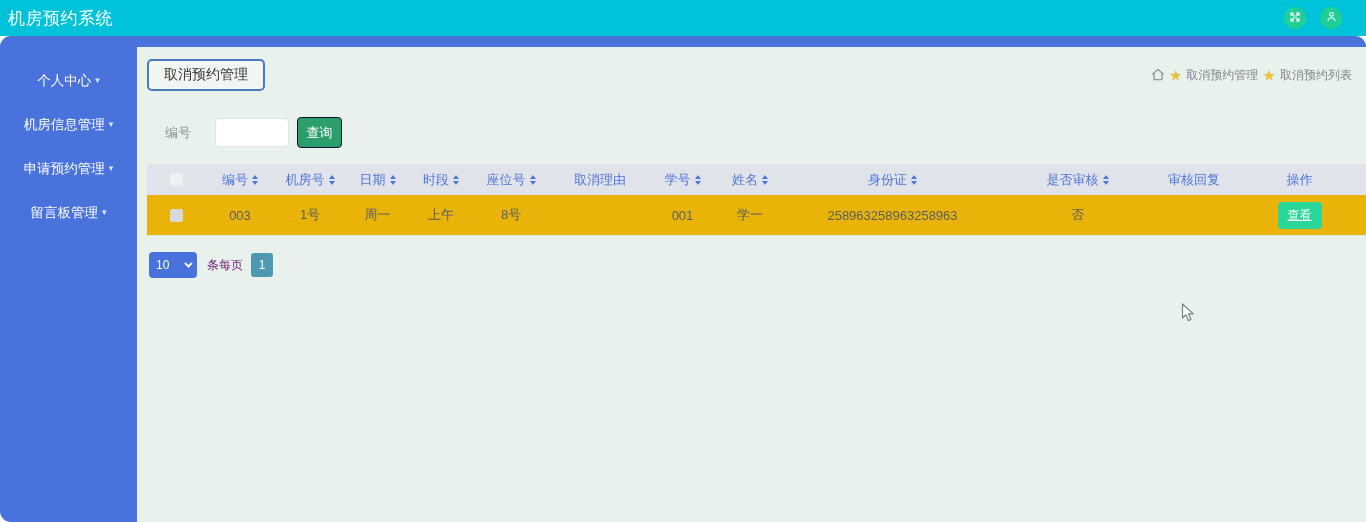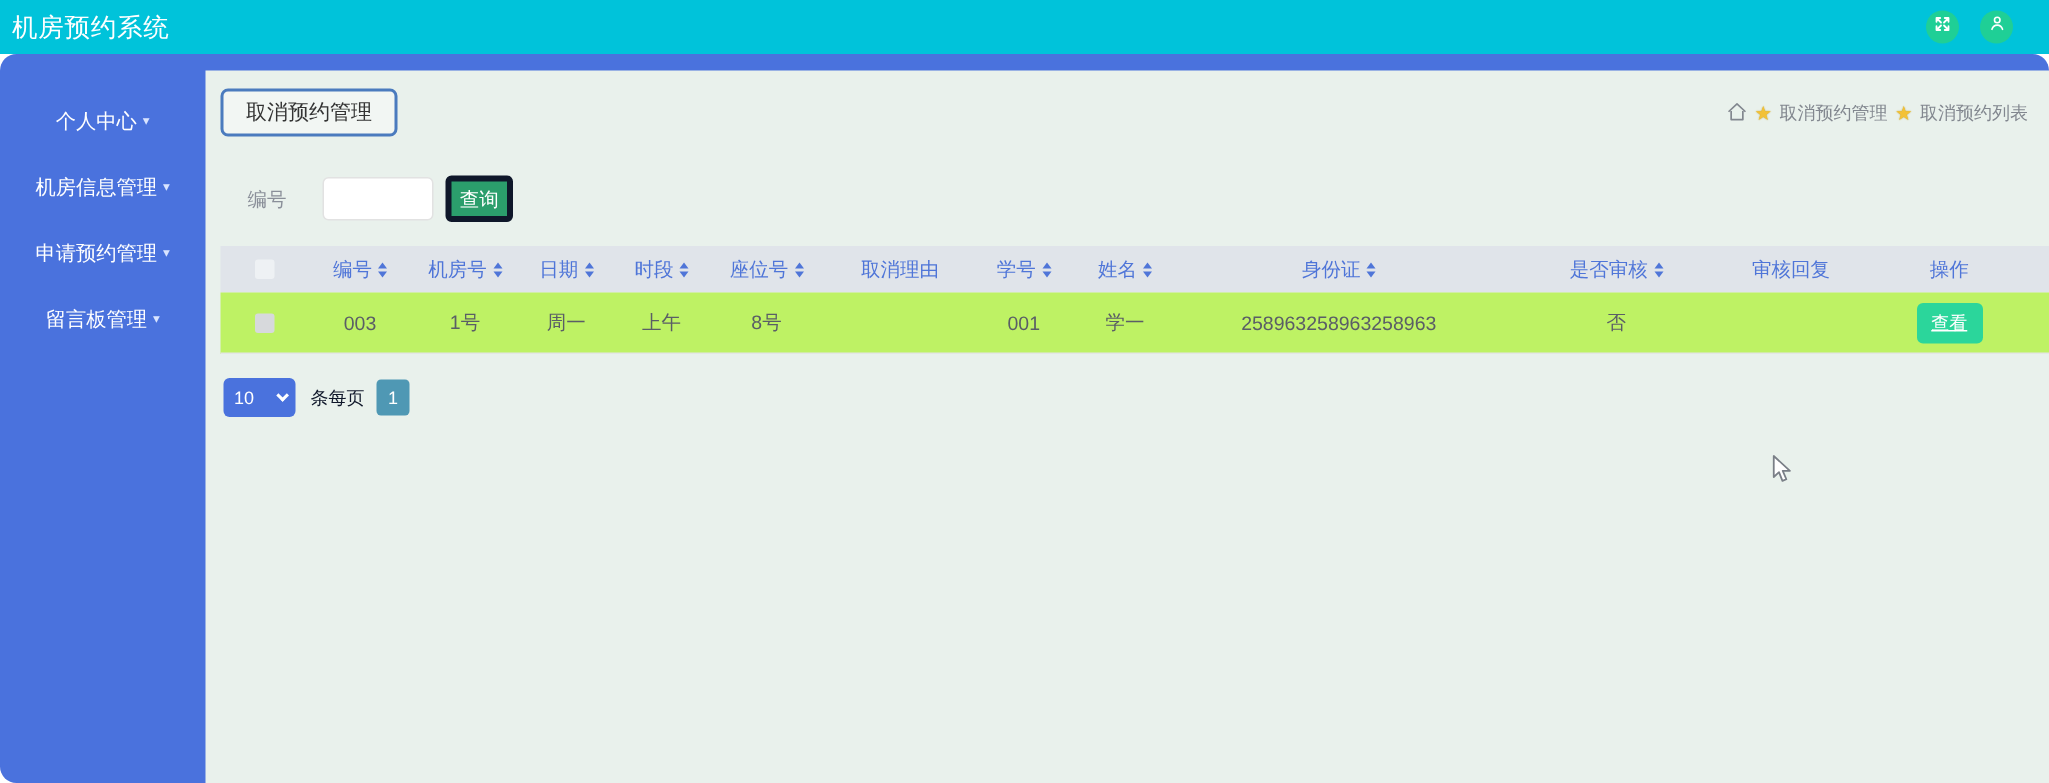--- a/index.html
+++ b/index.html
@@ -36,7 +36,7 @@
   .search-input { margin-left:24px; width:74px; height:29px; border:1px solid #e2e2e2;
                   border-radius:4px; background:#fff; outline:none; padding:0 6px; font-size:13px; }
   .search-btn { margin-left:8px; width:45px; height:31px; background:#2b9e6c; color:#fff;
-                border:4px solid #0f172a; border-radius:4px; font-size:13px; cursor:pointer; }
+                border:1px solid #0f172a; border-radius:4px; font-size:13px; cursor:pointer; }
 
   
   .table { margin-top:16px; width:100%; }

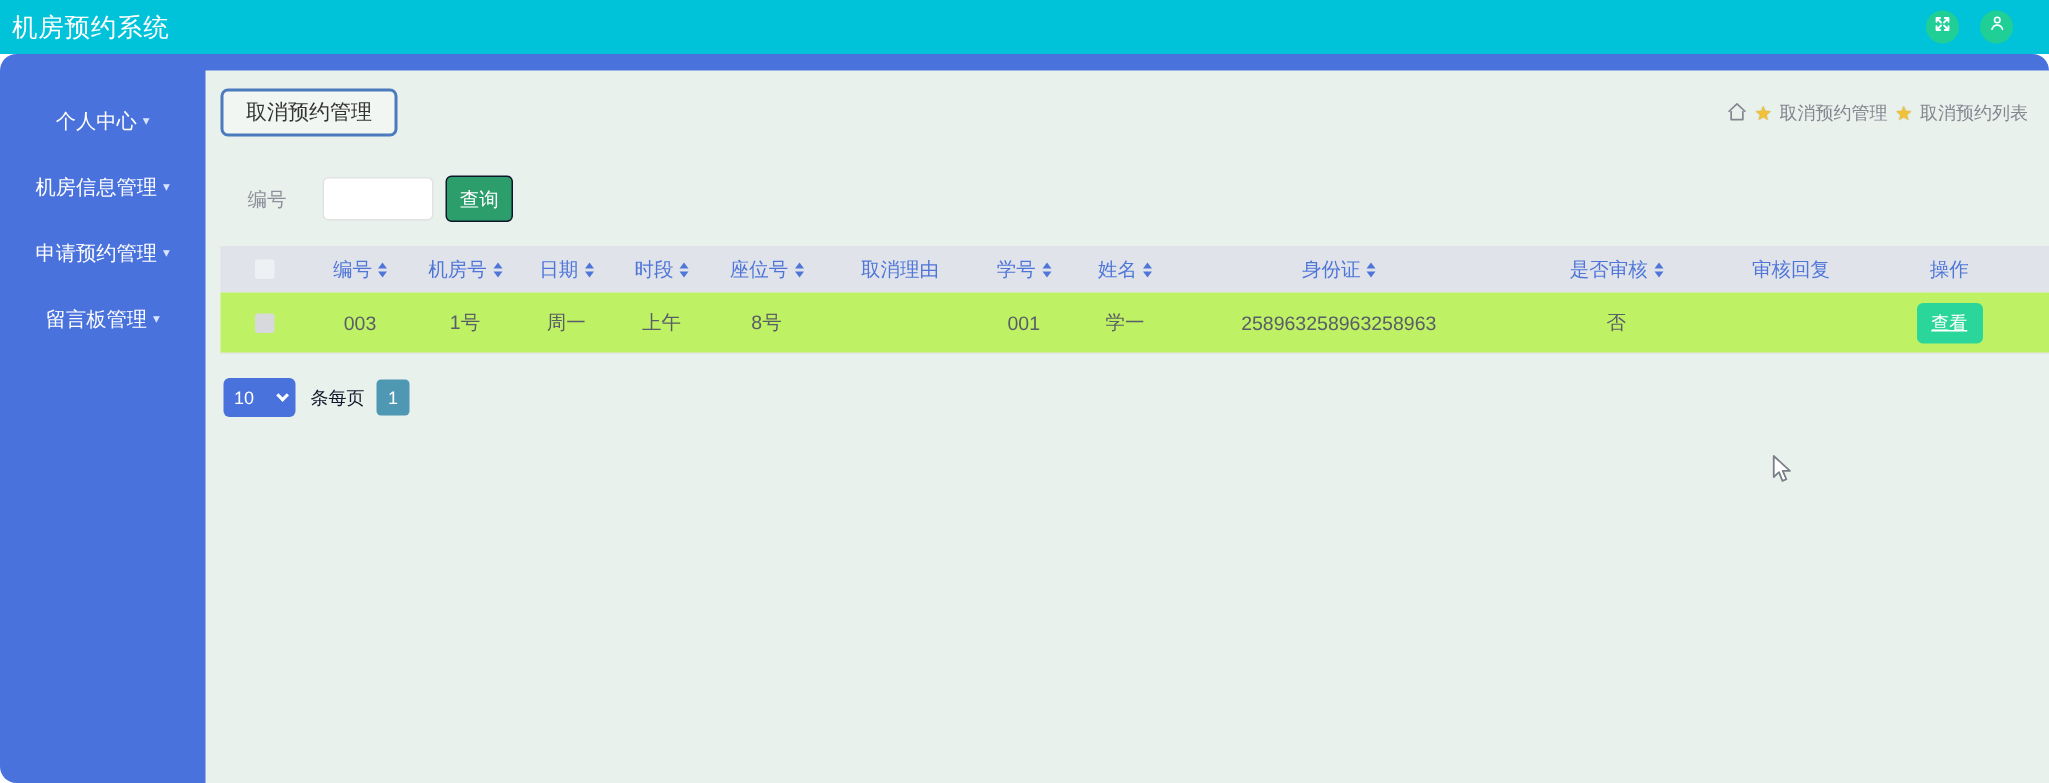--- a/index.html
+++ b/index.html
@@ -41,7 +41,7 @@
   
   .table { margin-top:16px; width:100%; }
   .thead { display:flex; background:#e0e4ea; height:31px; align-items:center; }
-  .trow  { display:flex; background:#bef264; height:41px; 
+  .trow  { display:flex; background:#eab308; height:41px; 
            border-bottom:1px solid #e4e6e6; }
   .cell { display:flex; align-items:center; justify-content:center; flex:0 0 auto; }
   .th { font-size:13px; color:#4f75d8; gap:1px; cursor:pointer; }

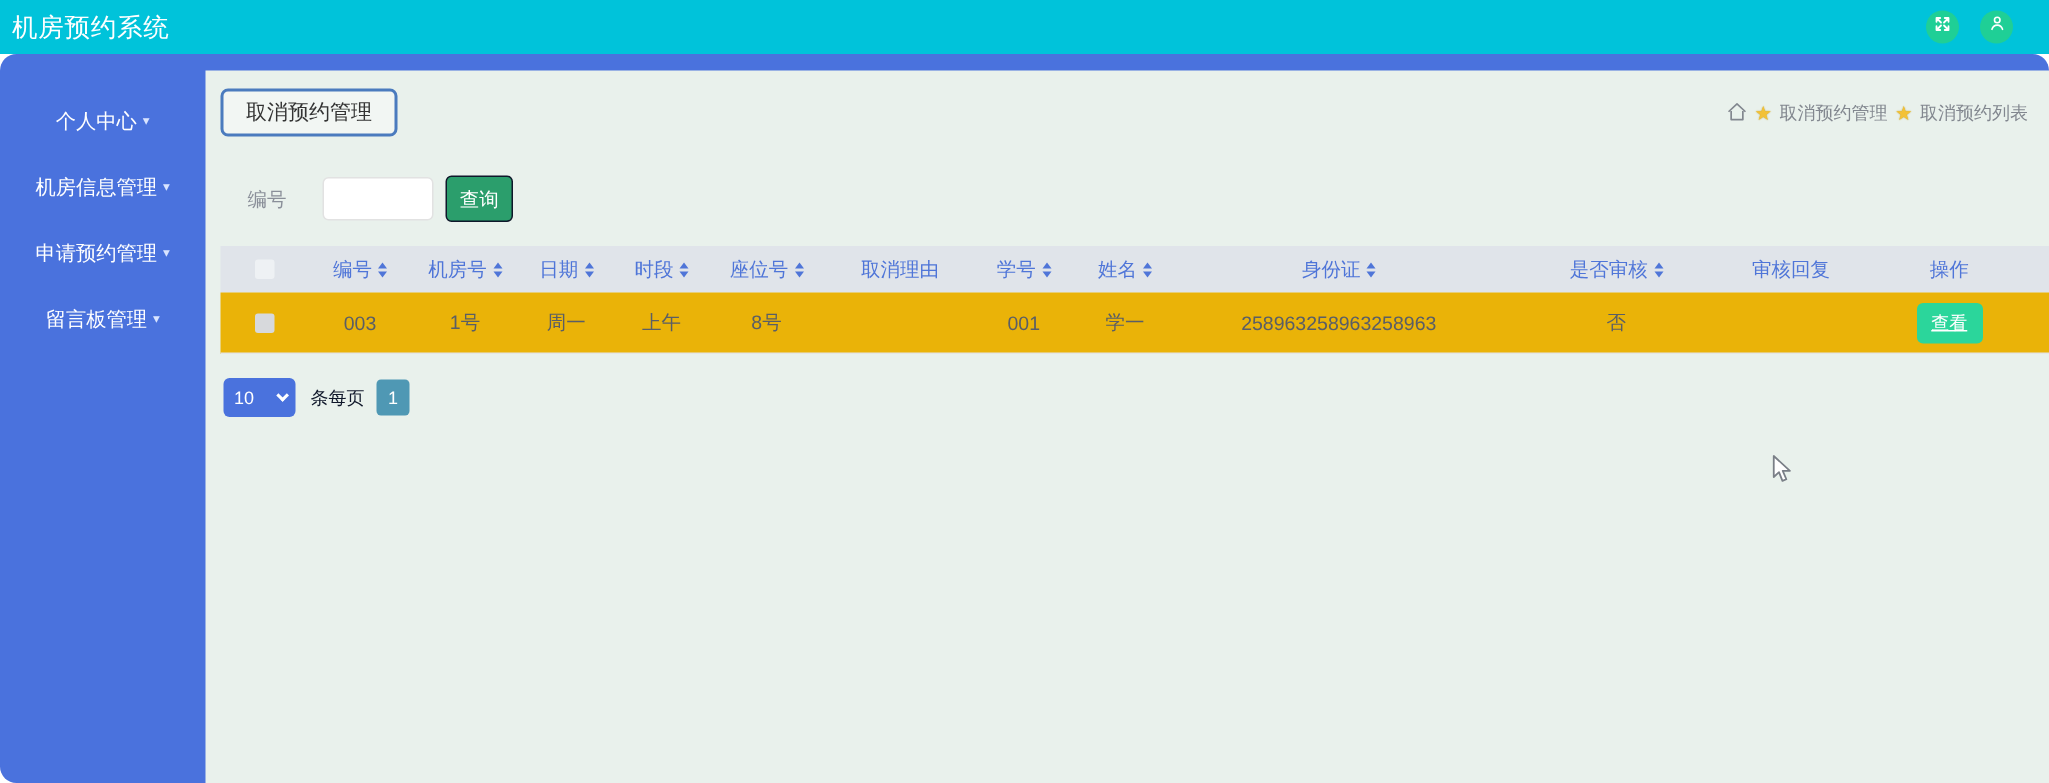--- a/index.html
+++ b/index.html
@@ -63,7 +63,7 @@
               padding:0 7px; cursor:pointer; }
   .pagesize .chev { width:6px; height:6px; border-right:2px solid #fff; border-bottom:2px solid #fff;
                     transform:rotate(45deg) translateY(-2px); }
-  .pager-label { font-size:12px; color:#0f172a; margin:0 8px 0 10px; }
+  .pager-label { font-size:12px; color:#701a75; margin:0 8px 0 10px; }
   .page-btn { min-width:22px; height:24px; background:#4f98b4; color:#fff; border:none;
               border-radius:3px; font-size:12px; display:flex; align-items:center;
               justify-content:center; cursor:pointer; }

